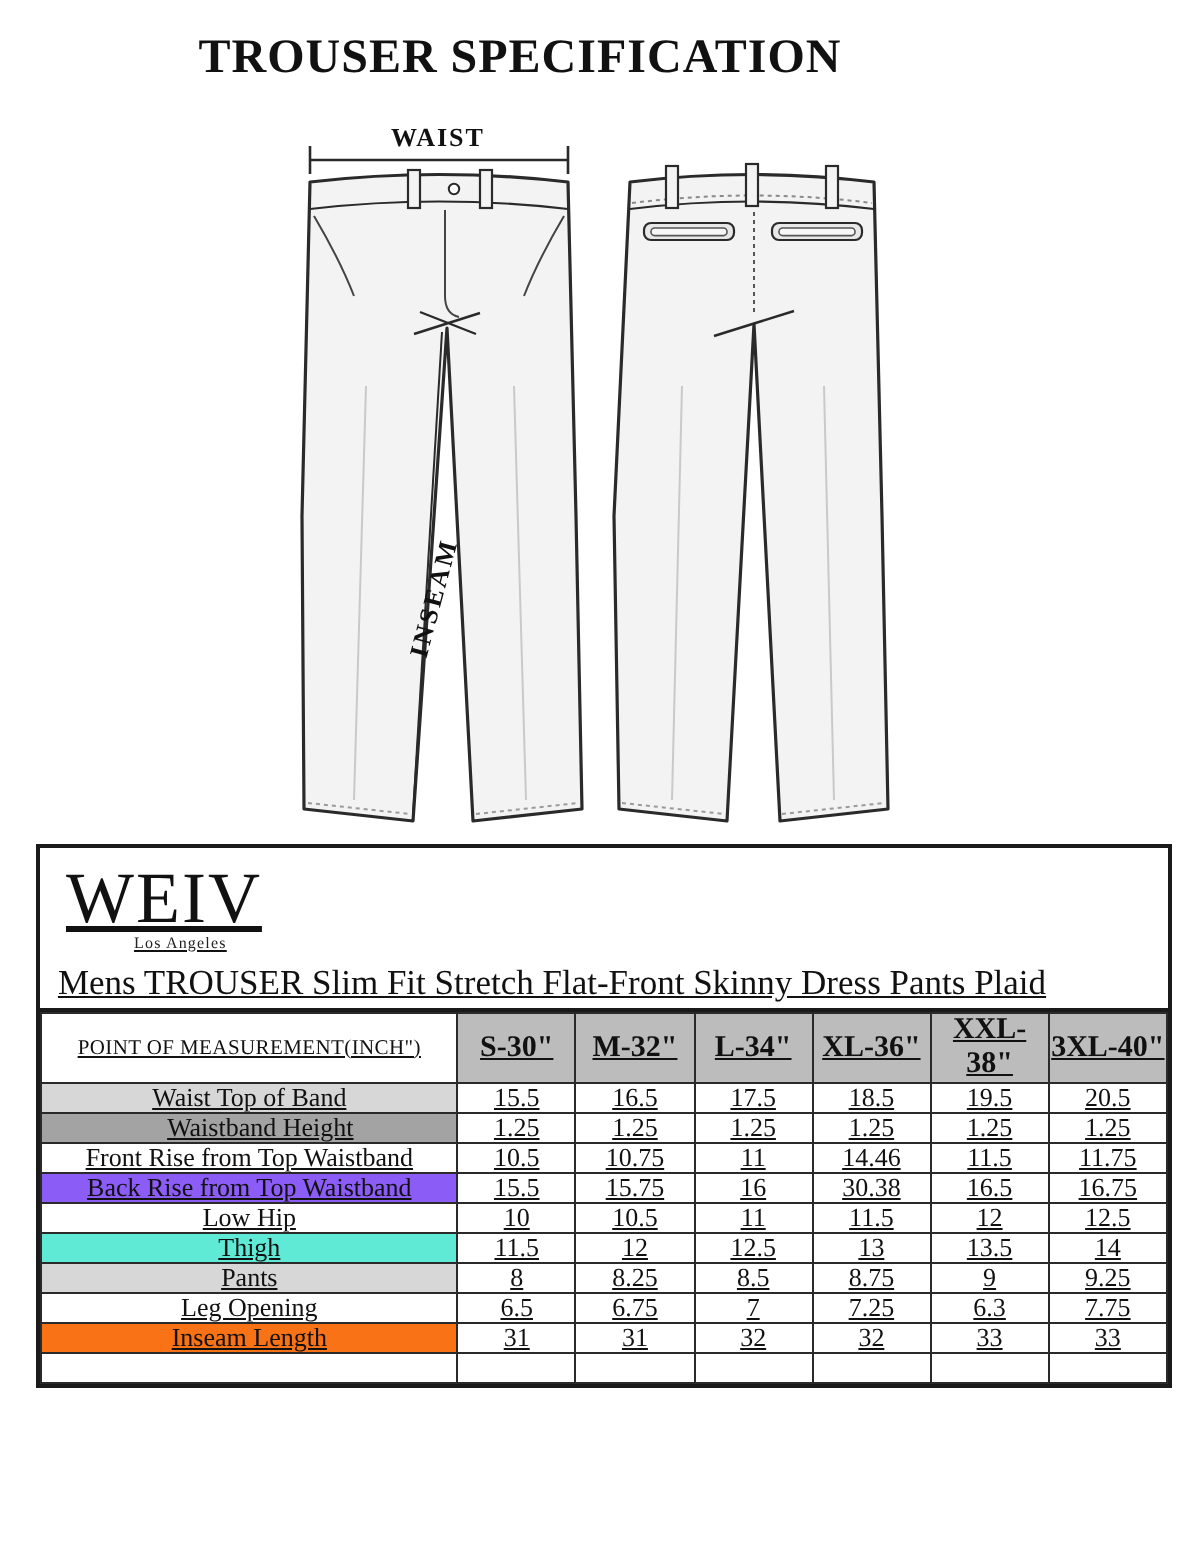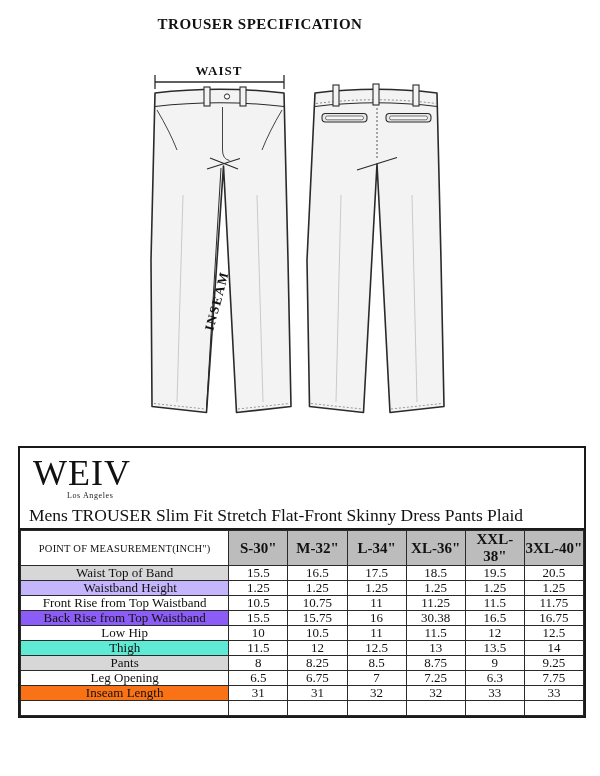--- a/index.html
+++ b/index.html
@@ -8,8 +8,8 @@
     font-family:"Liberation Serif", serif; color:#111; overflow:hidden;
   }
   .main-title {
-    margin:16px 80px 12px 0; text-align:center;
-    font-size:15px; font-weight:bold; letter-spacing:.5px;
+    margin:16px 80px 0 0; text-align:center;
+    font-size:24px; font-weight:bold; letter-spacing:.5px;
   }
   .drawing-wrap { margin-top:0; }
   

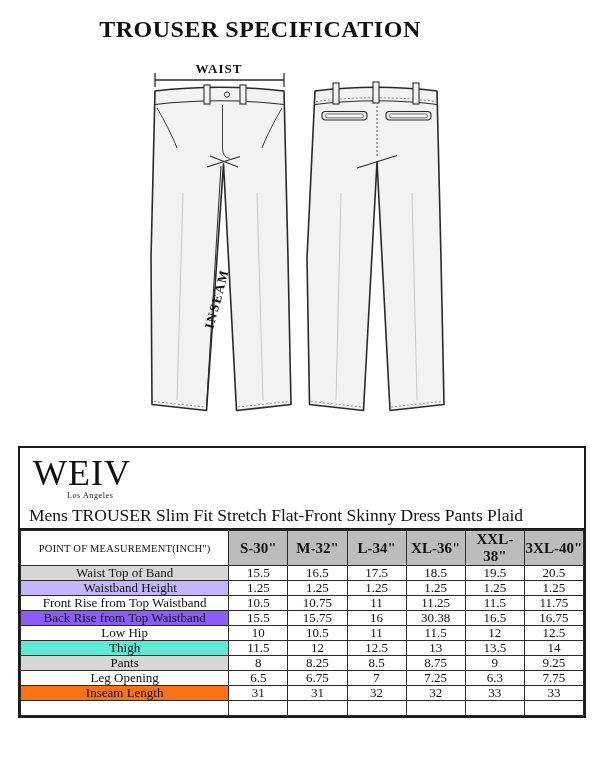--- a/index.html
+++ b/index.html
@@ -14,8 +14,8 @@
   .drawing-wrap { margin-top:0; }
   
   .spec {
-    position:absolute; left:18px; top:446px; width:564px;
-    border:2px solid #1a1a1a; background:#fff;
+    position:absolute; left:18px; top:422px; width:564px;
+    border:2px solid #1a1a1a; background:#fff;text-decoration:underline;
   }
   .brand { padding:7px 0 1px 13px; height:49px; }
   .brand-name { font-size:36px; line-height:1.05; letter-spacing:1px; display:block; }

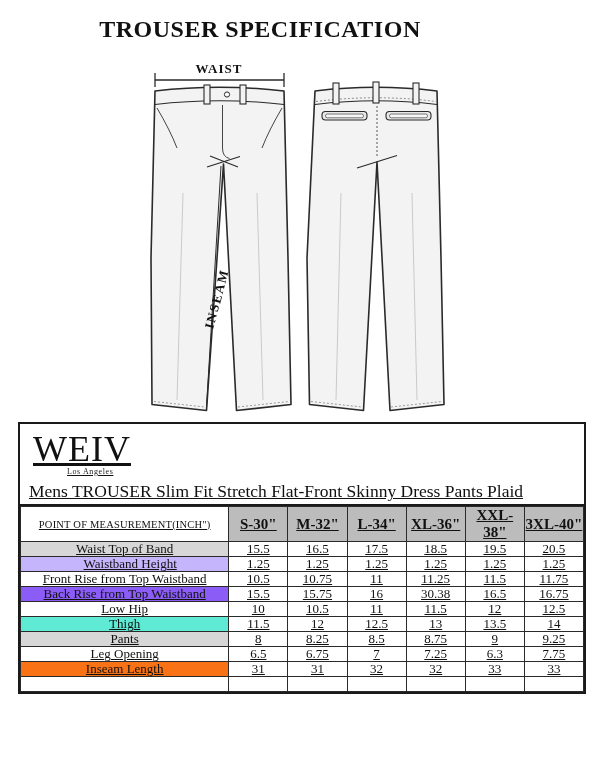--- a/index.html
+++ b/index.html
@@ -142,7 +142,7 @@
             <td>20.5</td>
           </tr>
           <tr>
-            <td style="background: #c4b5fd; padding-left: 11px;">Waistband Height</td>
+            <td style="background: #a3a3a3; padding-left: 11px;">Waistband Height</td>
             <td>1.25</td>
             <td>1.25</td>
             <td>1.25</td>

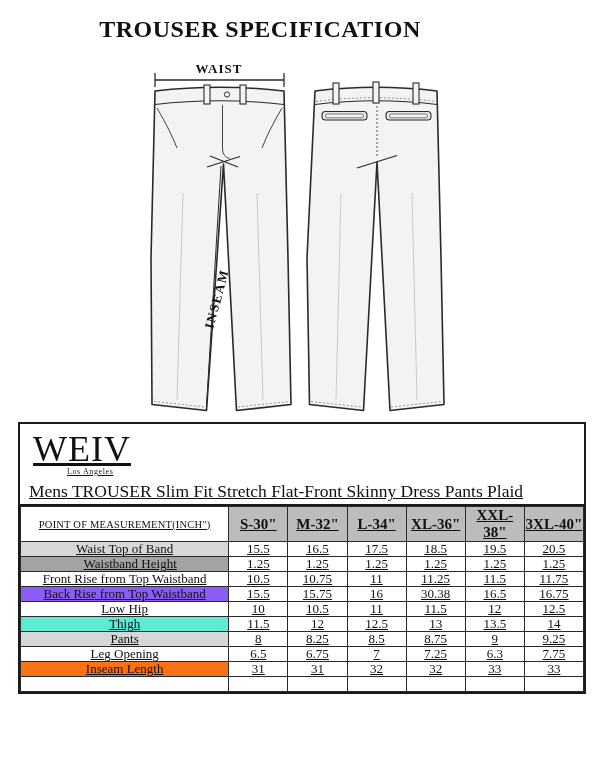--- a/index.html
+++ b/index.html
@@ -155,7 +155,7 @@
             <td>10.5</td>
             <td>10.75</td>
             <td>11</td>
-            <td>11.25</td>
+            <td>14.46</td>
             <td>11.5</td>
             <td>11.75</td>
           </tr>

